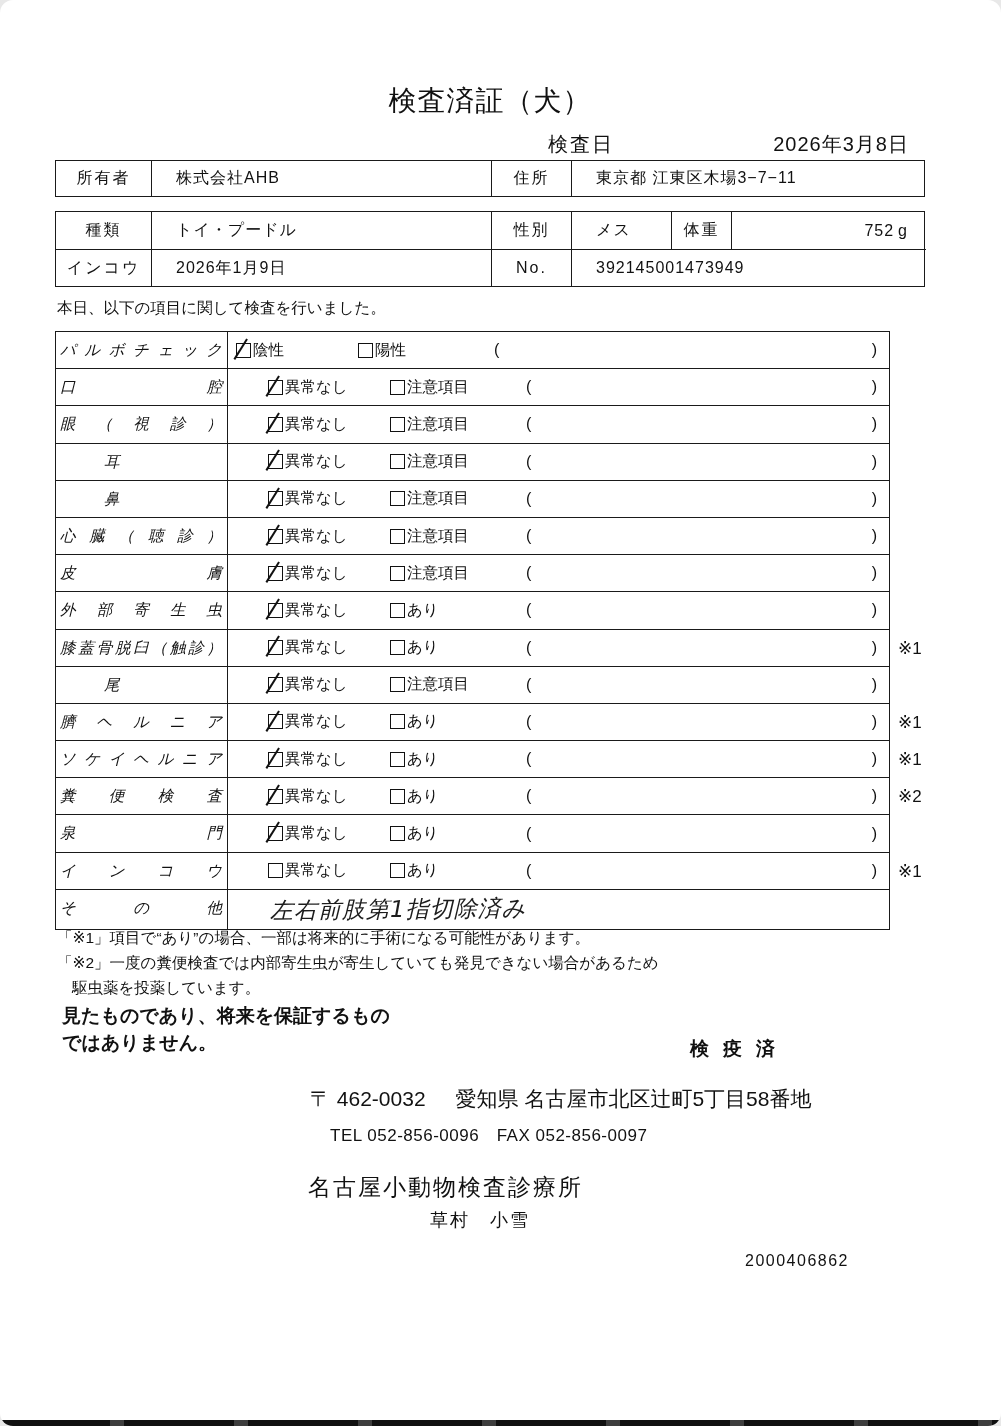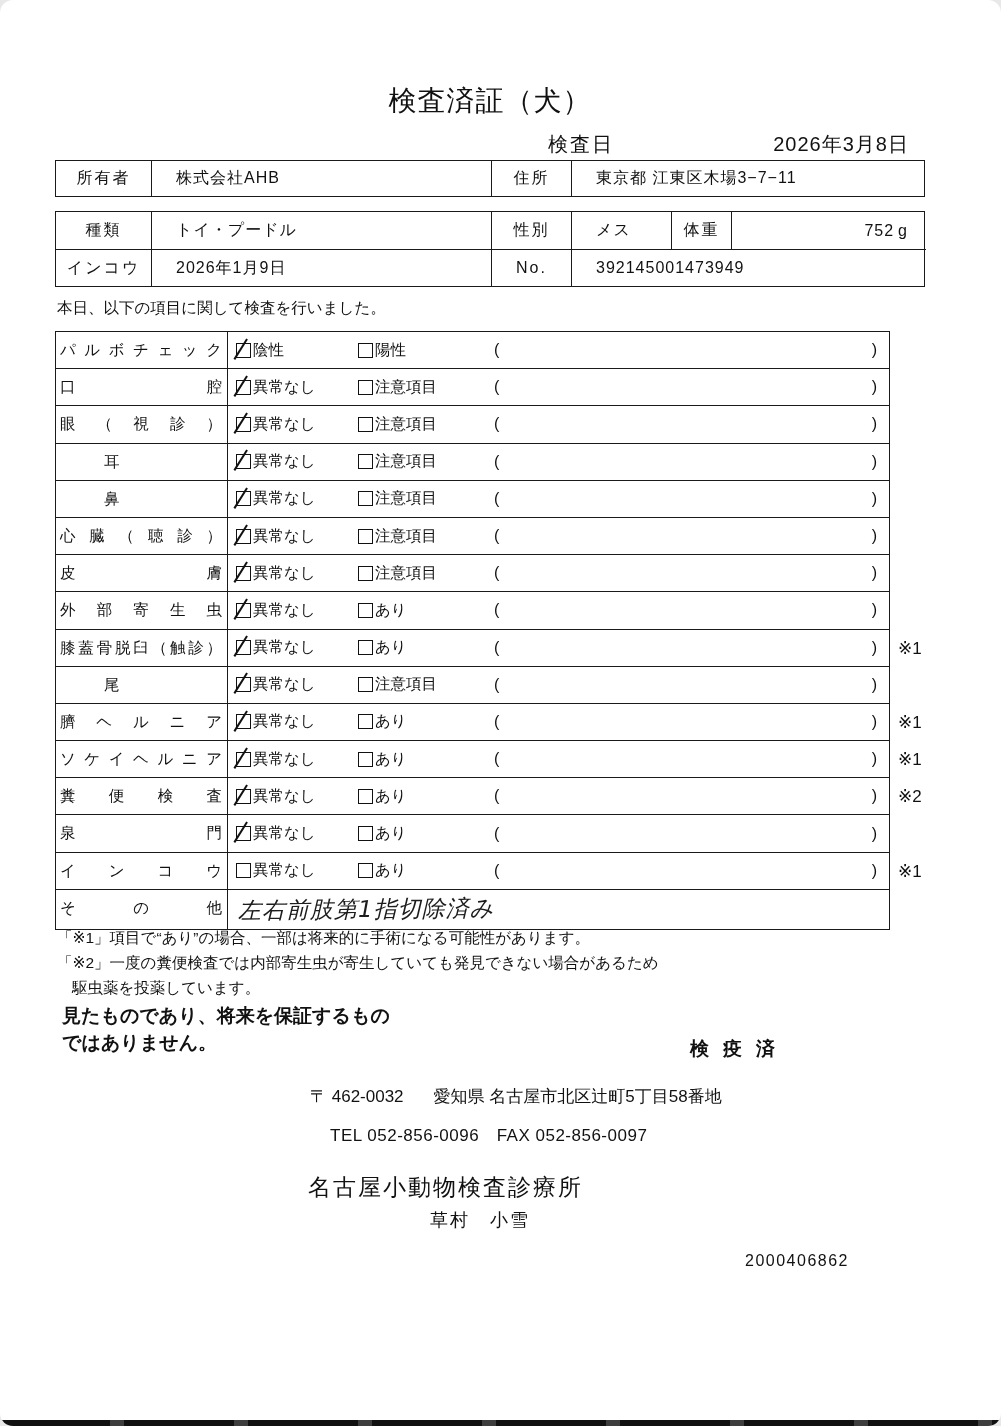--- a/index.html
+++ b/index.html
@@ -43,7 +43,7 @@
   .cl-label {
     width:172px; flex:0 0 172px; border-right:1.6px solid #1a1a1a;
     font-size:15.5px; line-height:35px; padding:0 5px 0 4px; box-sizing:border-box;
-    text-align:justify; text-align-last:justify;
+    text-align:justify; text-align-last:justify;font-style:italic;
   }
   .cl-label.single { text-align:left; text-align-last:left; padding-left:48px; }
   .cl-content { flex:1; display:flex; align-items:center; font-size:15.5px; }

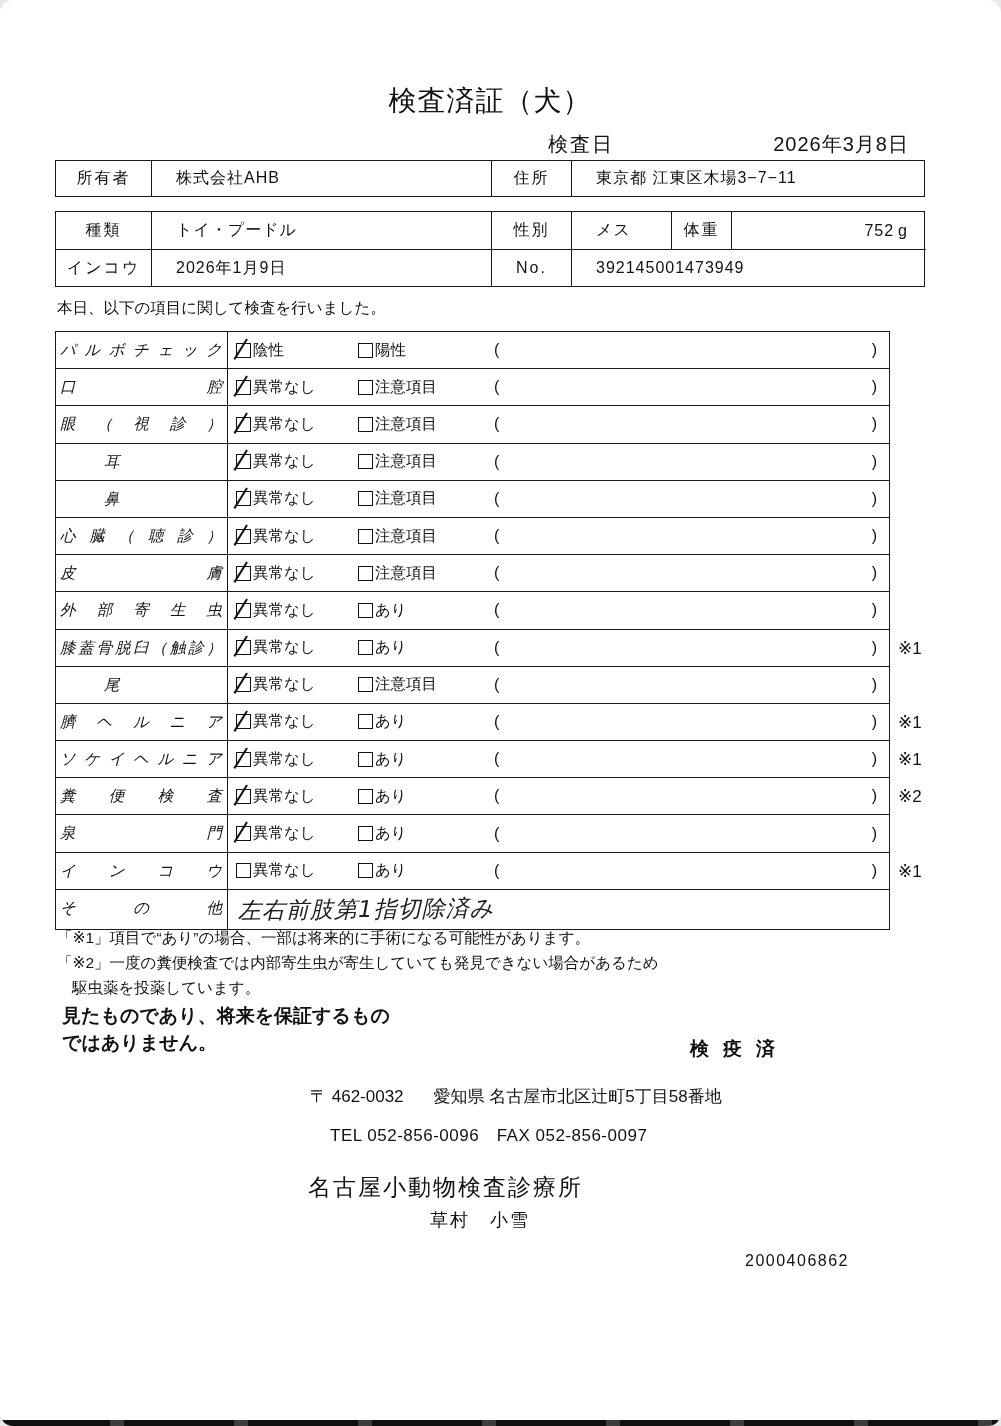--- a/index.html
+++ b/index.html
@@ -38,7 +38,7 @@
   
   .checklist { position:absolute; top:331px; left:55px; width:835px; border:1.6px solid #1a1a1a; box-sizing:border-box; }
   .cl-row { display:flex; align-items:stretch; min-height:36.2px; position:relative; }
-  .cl-row + .cl-row { border-top:1.5px solid #1a1a1a; }
+  .cl-row + .cl-row { border-top:1.5px solid #1a1a1a;gap:32px; }
   .cl-row.last { min-height:39px; }
   .cl-label {
     width:172px; flex:0 0 172px; border-right:1.6px solid #1a1a1a;

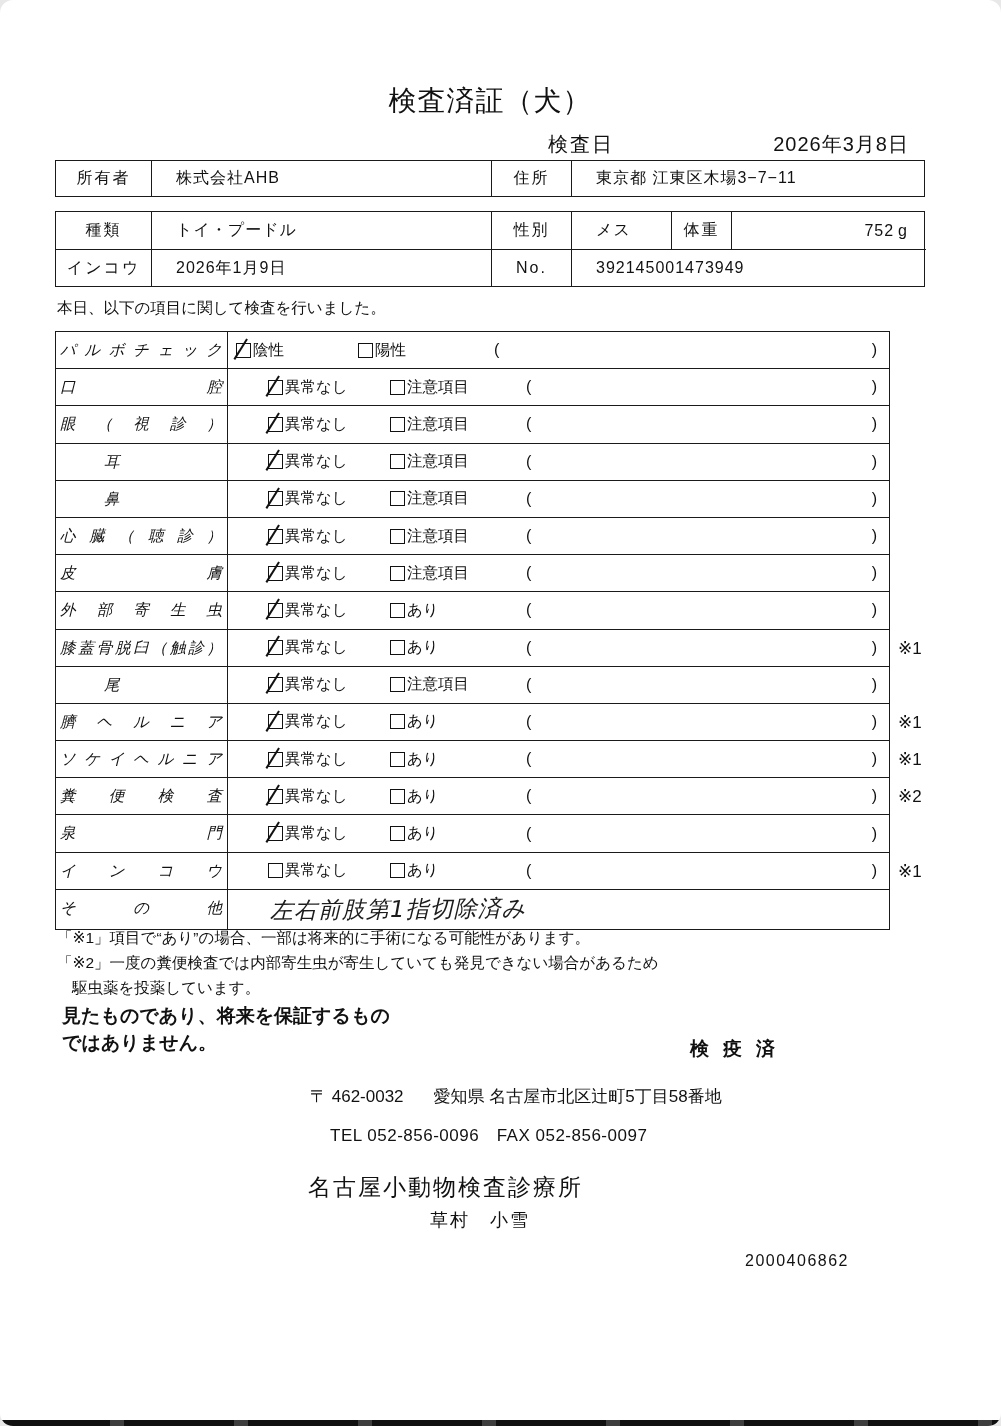--- a/index.html
+++ b/index.html
@@ -71,7 +71,7 @@
   .stamp { position:absolute; top:1036px; left:690px; font-size:19px; font-weight:bold; letter-spacing:14px; white-space:nowrap; }
 
   
-  .address-line { position:absolute; top:1085px; left:310px; font-size:17px; display:flex; gap:30px; white-space:nowrap; }
+  .address-line { position:absolute; top:1085px; left:310px; font-size:21px; display:flex; gap:30px; white-space:nowrap; }
   .tel-line { position:absolute; top:1124px; left:330px; font-size:17px; letter-spacing:0.5px; white-space:nowrap; }
   .clinic-name { position:absolute; top:1172px; left:308px; font-size:23px; letter-spacing:2px; white-space:nowrap; }
   .person-name { position:absolute; top:1208px; left:430px; font-size:18px; letter-spacing:2px; white-space:nowrap; }

